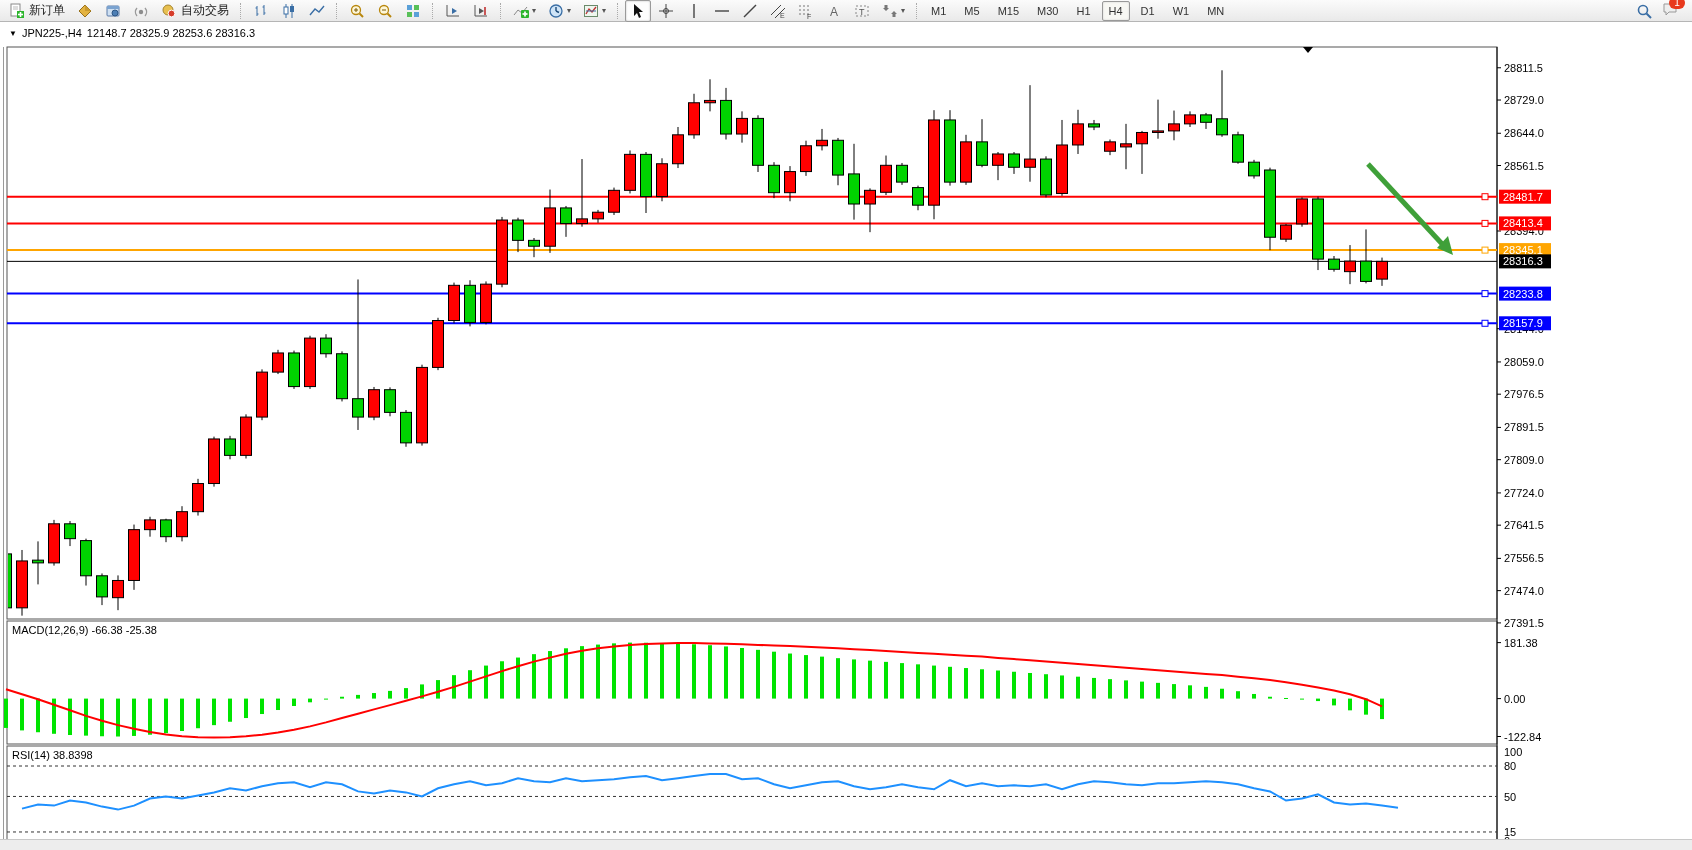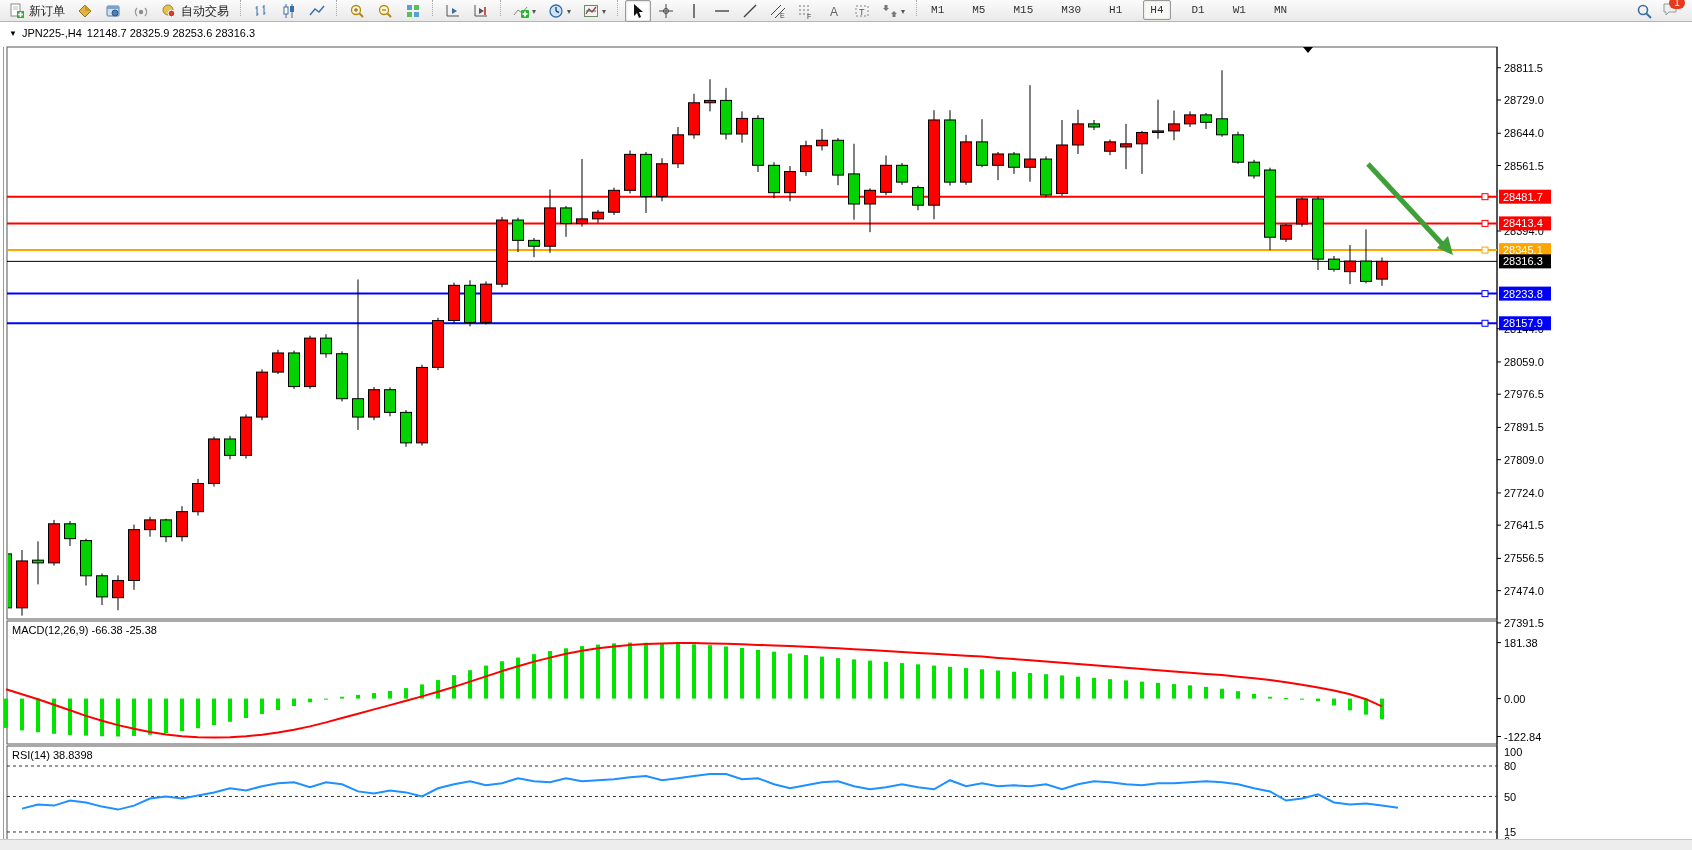--- a/index.html
+++ b/index.html
@@ -7,7 +7,7 @@
   
   .toolbar{position:absolute;left:0;top:0;width:1692px;height:22px;
     background:linear-gradient(#fbfbfb,#e9e9e9);border-bottom:1px solid #b5b5b5;
-    display:flex;padding:0 4px;box-sizing:border-box;gap:2px;font-size:12px;color:#222;}
+    display:flex;align-items:center;padding:0 4px;box-sizing:border-box;gap:2px;font-size:12px;color:#222;}
   .tb-btn{display:flex;align-items:center;gap:4px;padding:1px 4px;border:1px solid transparent;border-radius:2px;height:18px;cursor:default;}
   .tb-btn.pressed{background:#fdfdfd;border:1px solid #9a9a9a;box-shadow:inset 0 0 2px #bbb;}
   .tb-sep{width:1px;height:16px;border-left:1px dotted #aaa;margin:0 4px;}

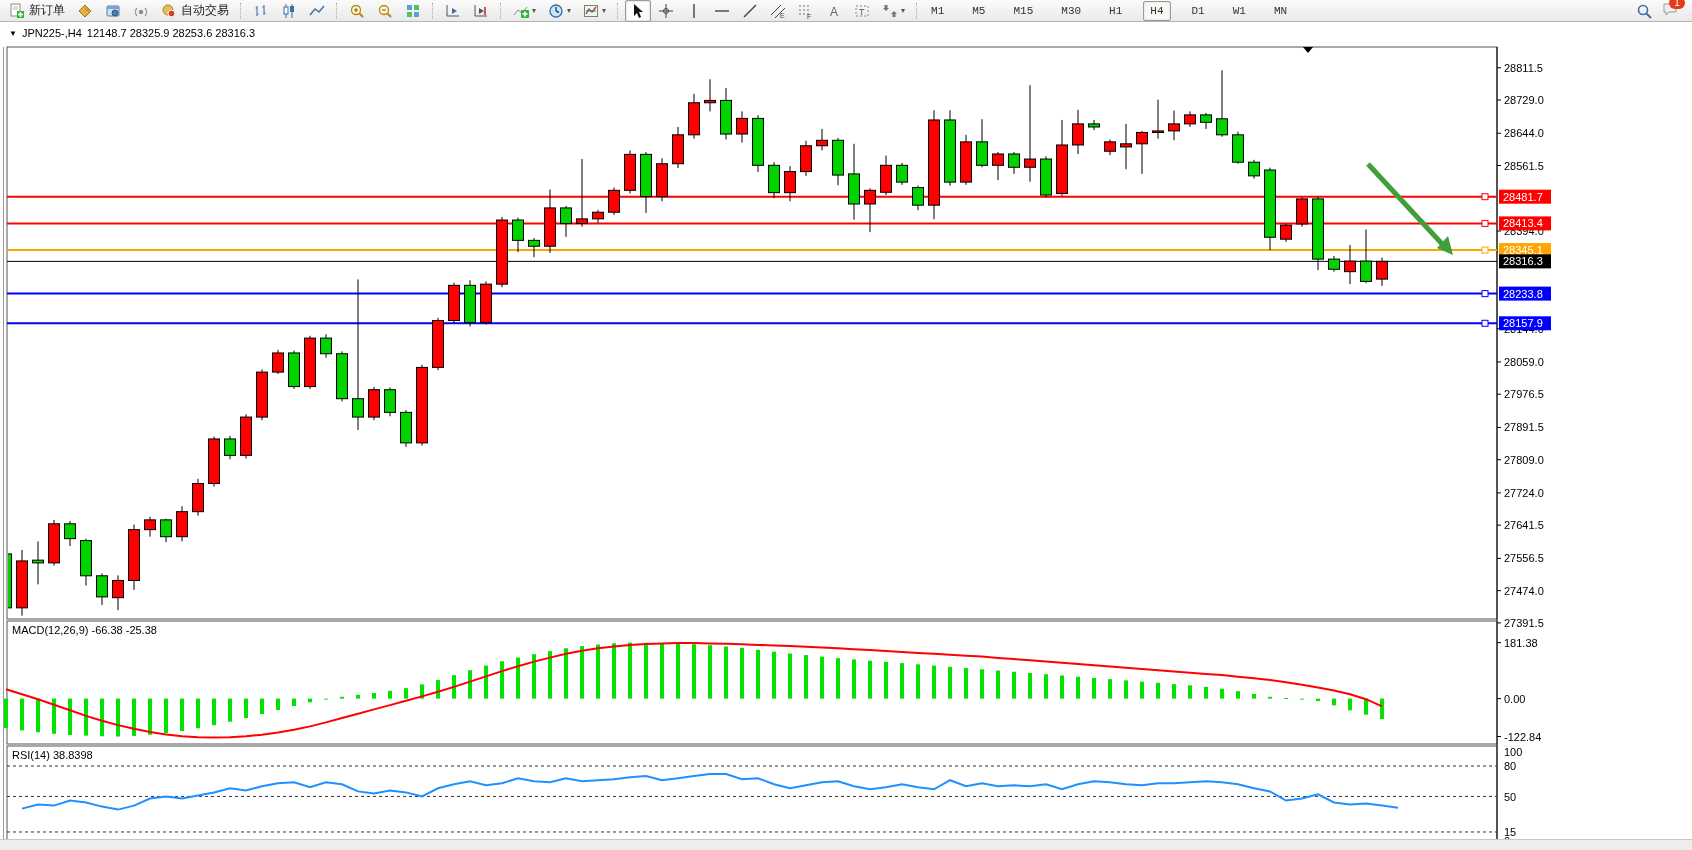--- a/index.html
+++ b/index.html
@@ -266,7 +266,7 @@
       <span class="dd">▾</span>
   </div>
   <span class="tb-sep"></span>
-  <div id="tf-container" style="display:flex;gap:14px;font-family:Liberation Mono, monospace;">
+  <div id="tf-container" style="display:flex;gap:4px;">
       <span class="tf">M1</span>
       <span class="tf">M5</span>
       <span class="tf">M15</span>

